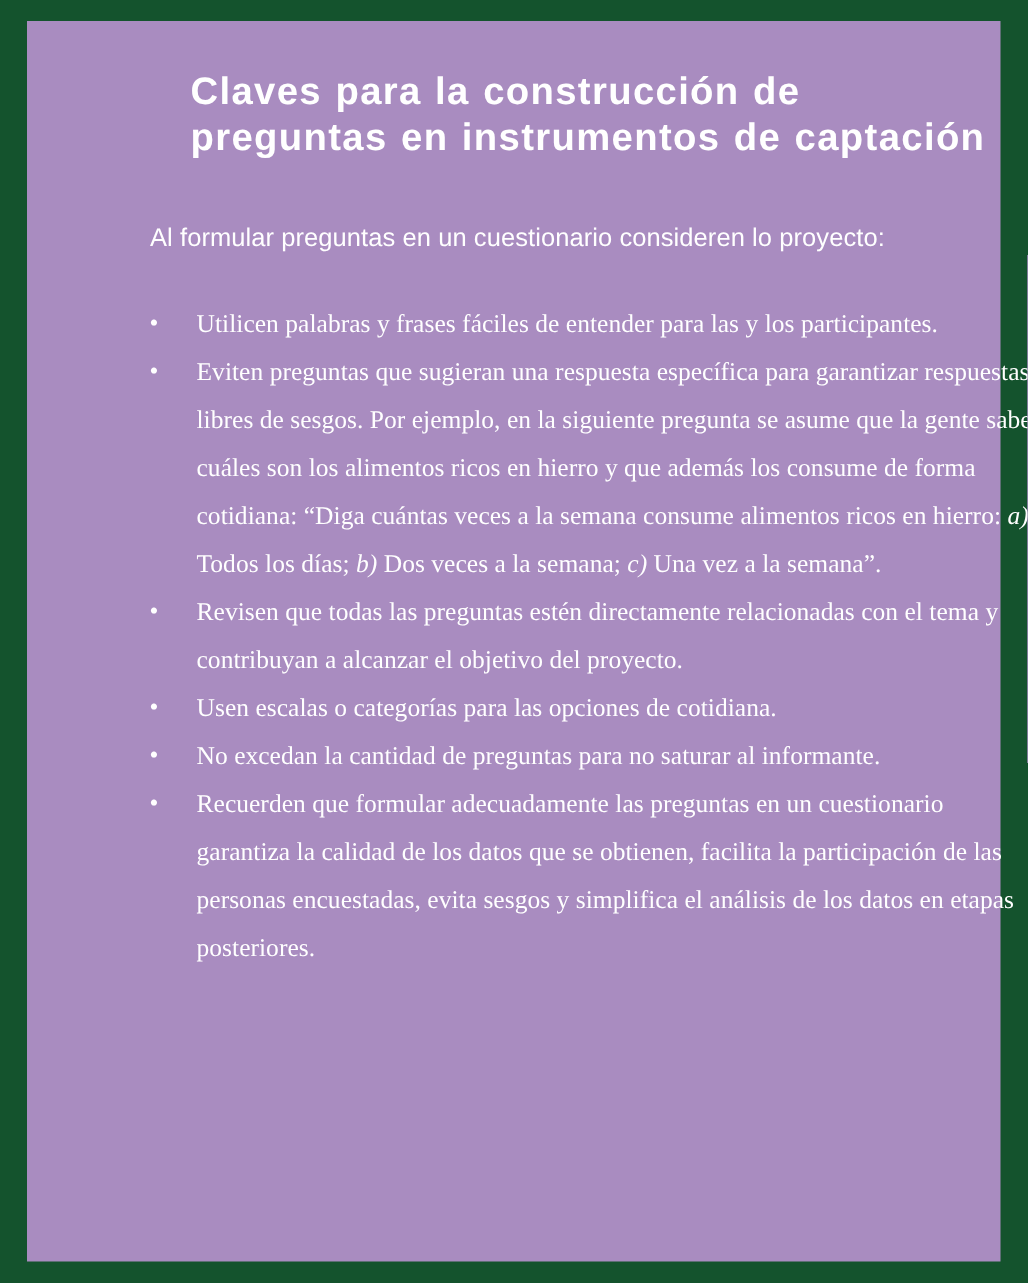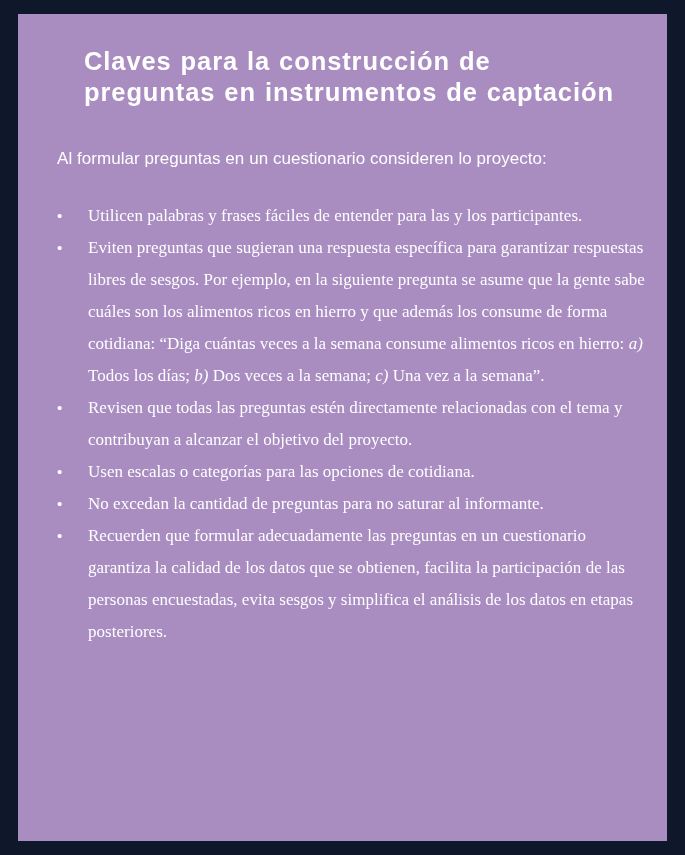--- a/index.html
+++ b/index.html
@@ -109,7 +109,7 @@
 </head>
 <body style="background: rgb(166, 138, 192);">
 
-<div class="slide" style="background: #0f172a;">
+<div class="slide" style="background: #14532d; padding-left: 43px;">
 
   <div class="inner-panel" style="background: rgb(169, 140, 192);"></div>
 

